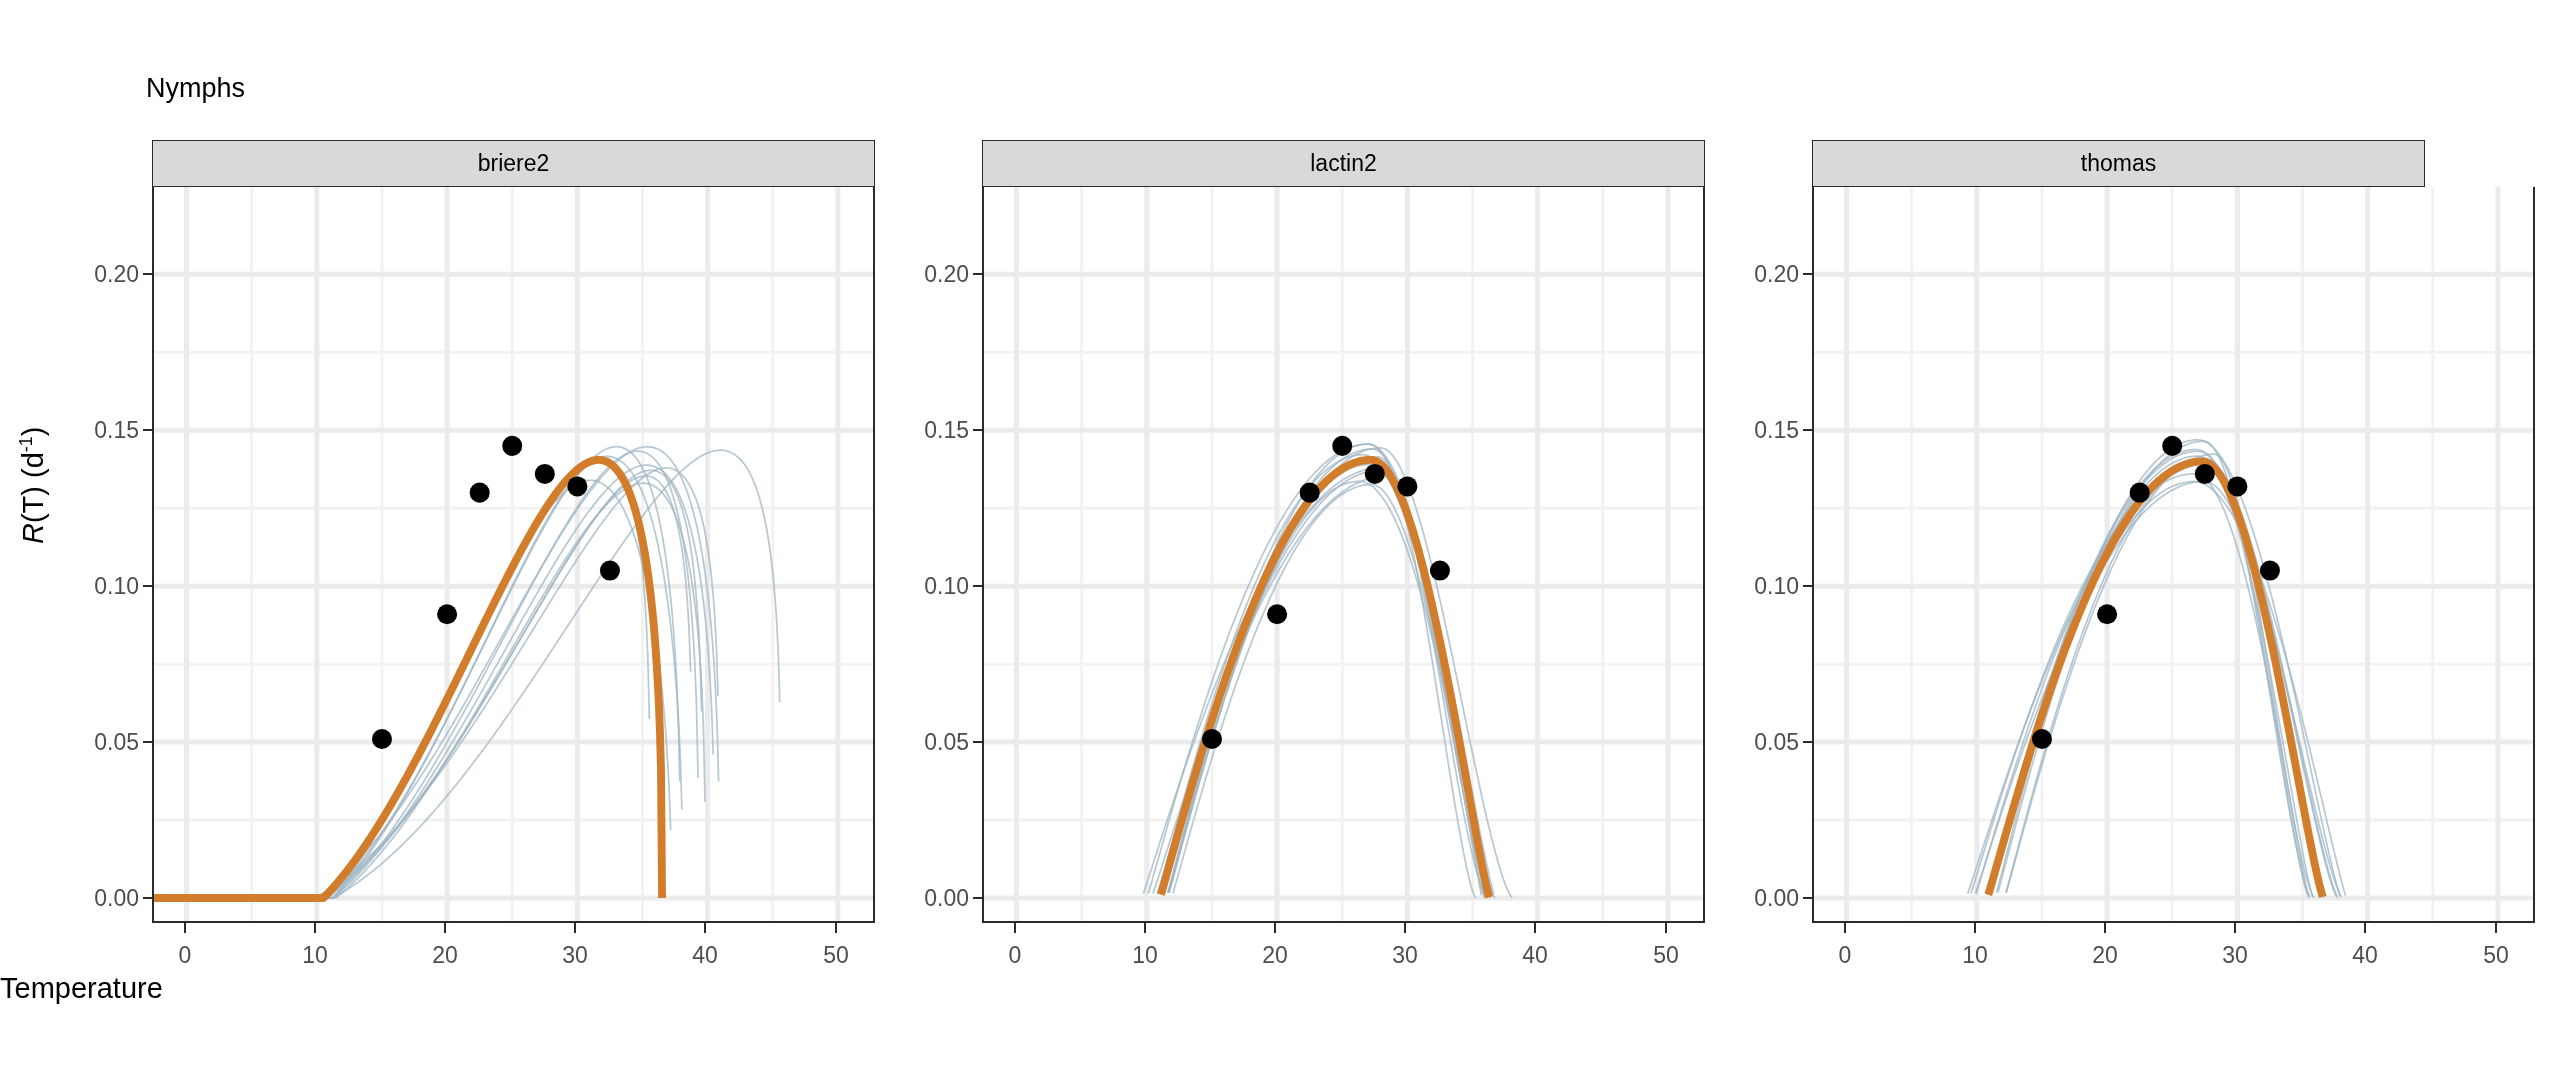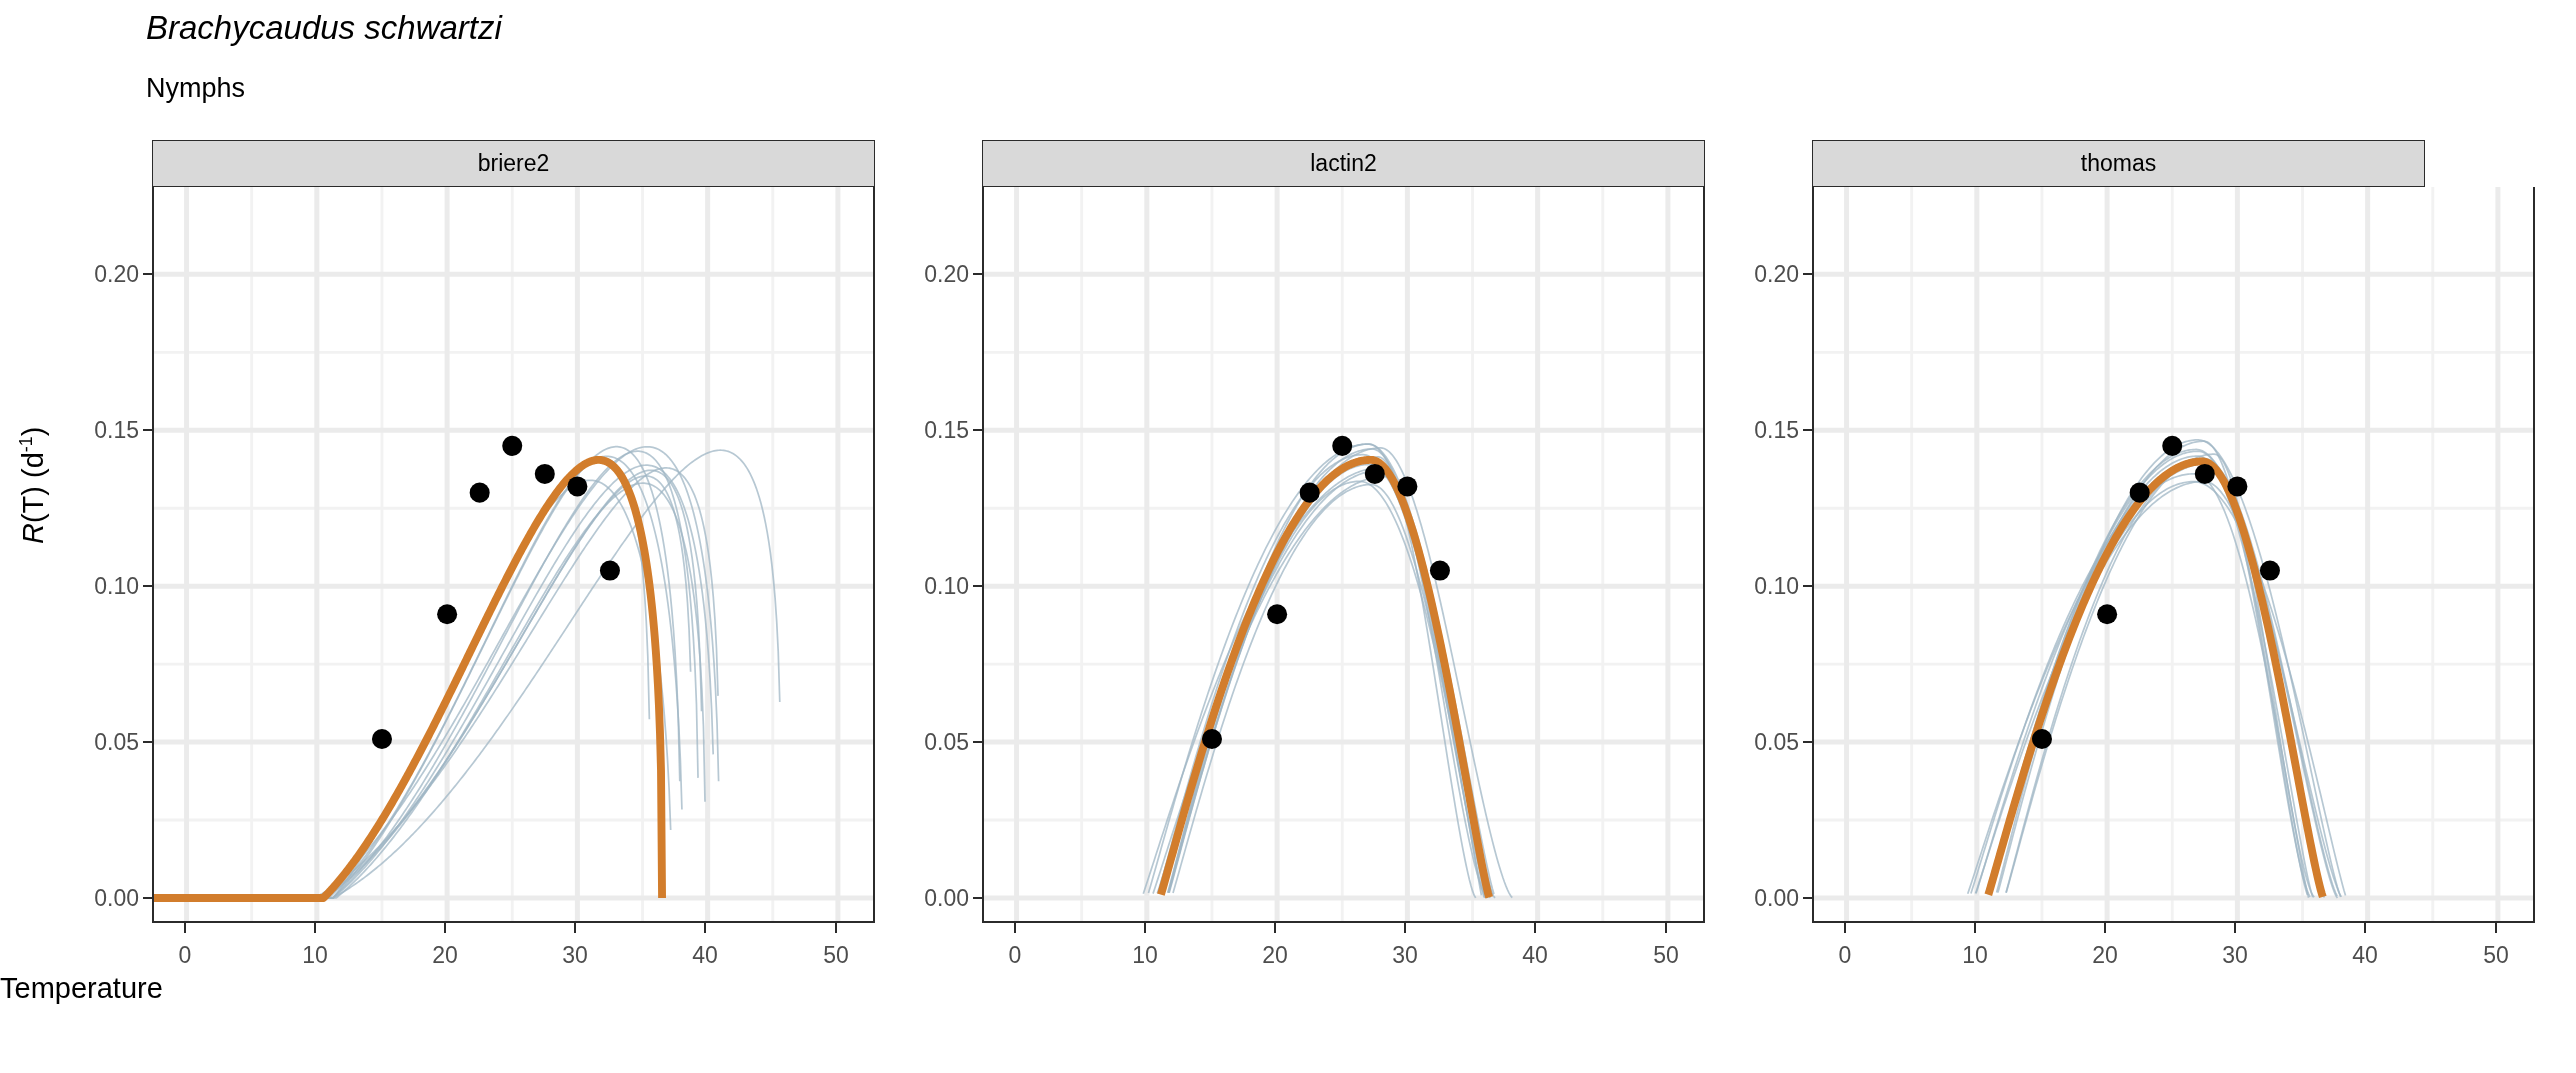--- a/index.html
+++ b/index.html
@@ -133,7 +133,6 @@
 
 <div class="page">
 
-  <div class="plot-title">Brachycaudus schwartzi</div>
   <div class="plot-subtitle">Nymphs</div>
 
   <div class="y-axis-title">

